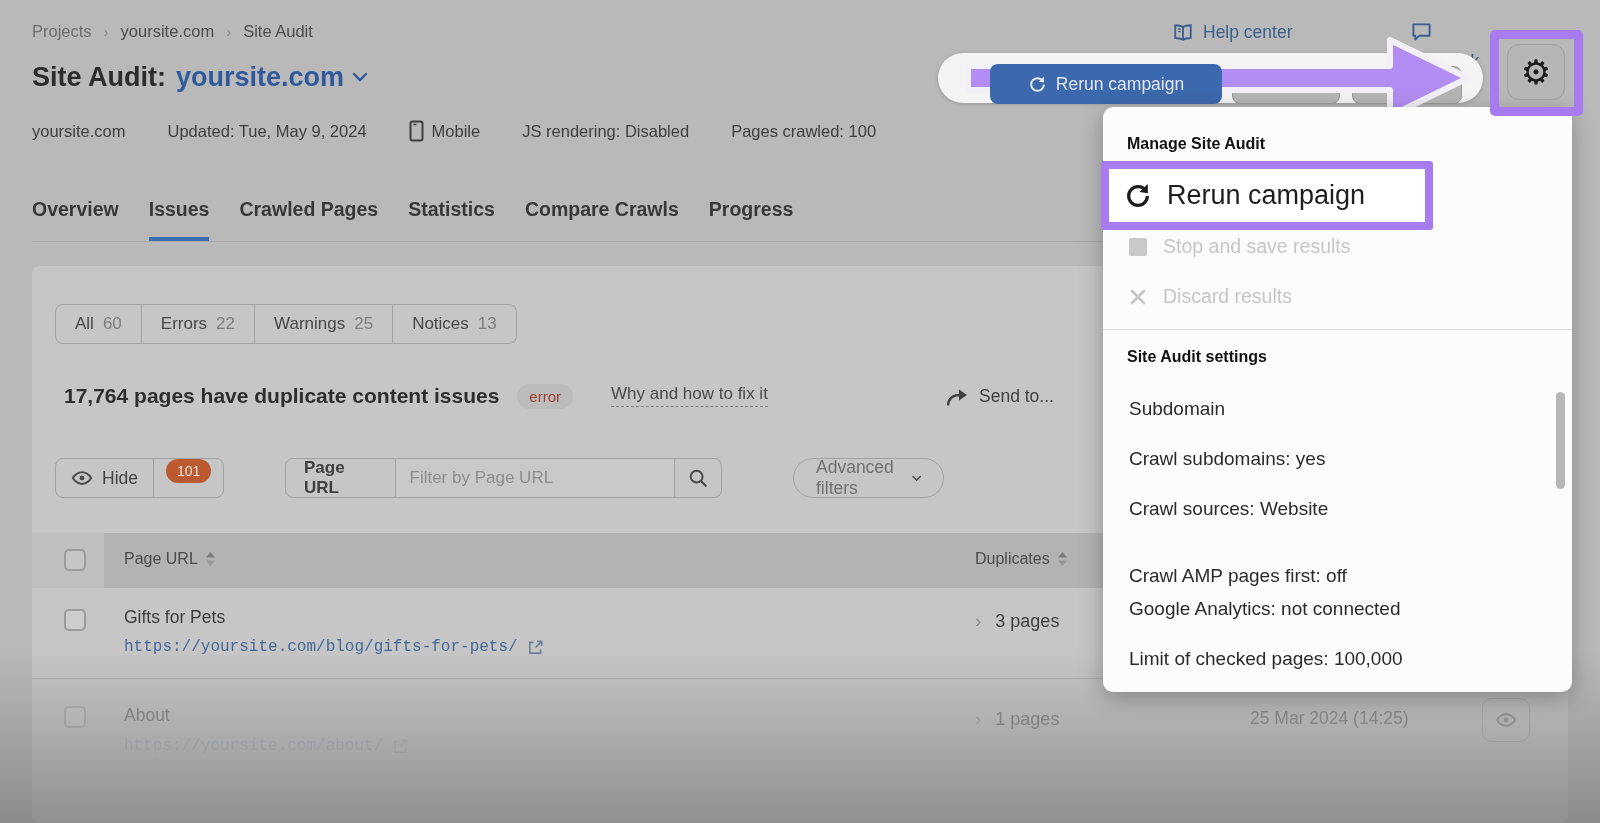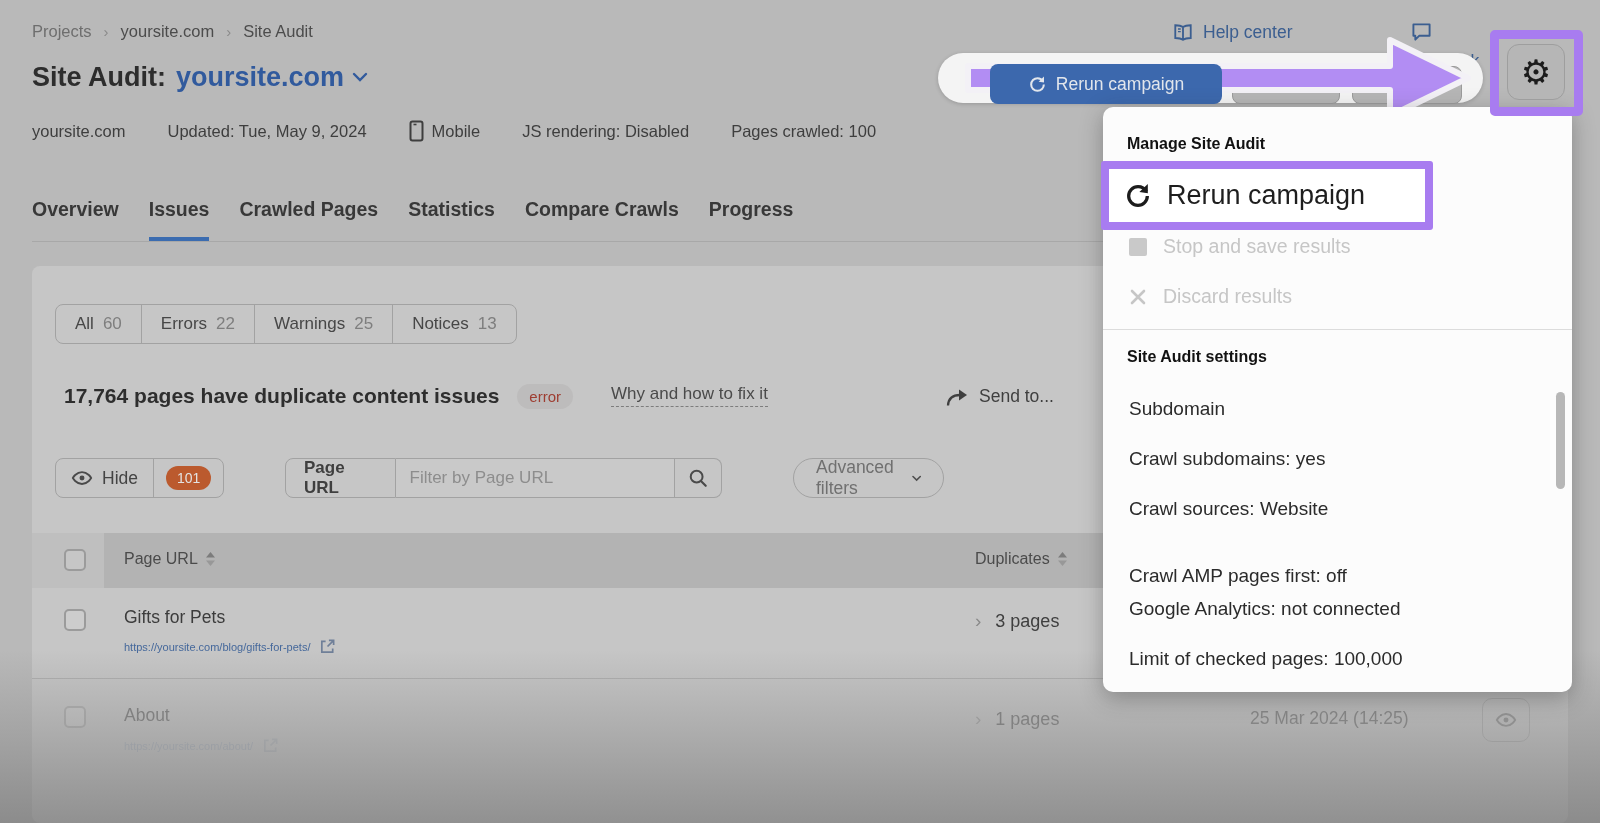--- a/index.html
+++ b/index.html
@@ -62,7 +62,7 @@
   .toolbar { position:absolute; left:23px; top:192px; height:40px; display:flex; }
   .hide-group { display:flex; align-items:center; border:1px solid #a2a2a2; border-radius:8px; height:40px; cursor:pointer; }
   .hide-seg { display:flex; align-items:center; gap:9px; padding:0 15px; height:100%; color:#444; font-size:17.5px; }
-  .hide-badge-seg { border-left:1px solid #a2a2a2; padding:0 12px; display:flex; align-items:center; height:100%; }
+  .hide-badge-seg { border-left:1px solid #a2a2a2; padding:0 12px; display:flex; align-items:flex-start; height:100%; }
   .hide-badge { background:#bb5a2e; color:#e3e3e3; font-size:14px; padding:4px 11px; border-radius:12px; }
   .pageurl-group { position:absolute; left:230px; top:0; display:flex; height:40px; }
   .pageurl-label { display:flex; align-items:center; padding:0 18px; border:1px solid #a2a2a2; border-radius:8px 0 0 8px; font-size:17px; font-weight:600; color:#3f3f3f; }

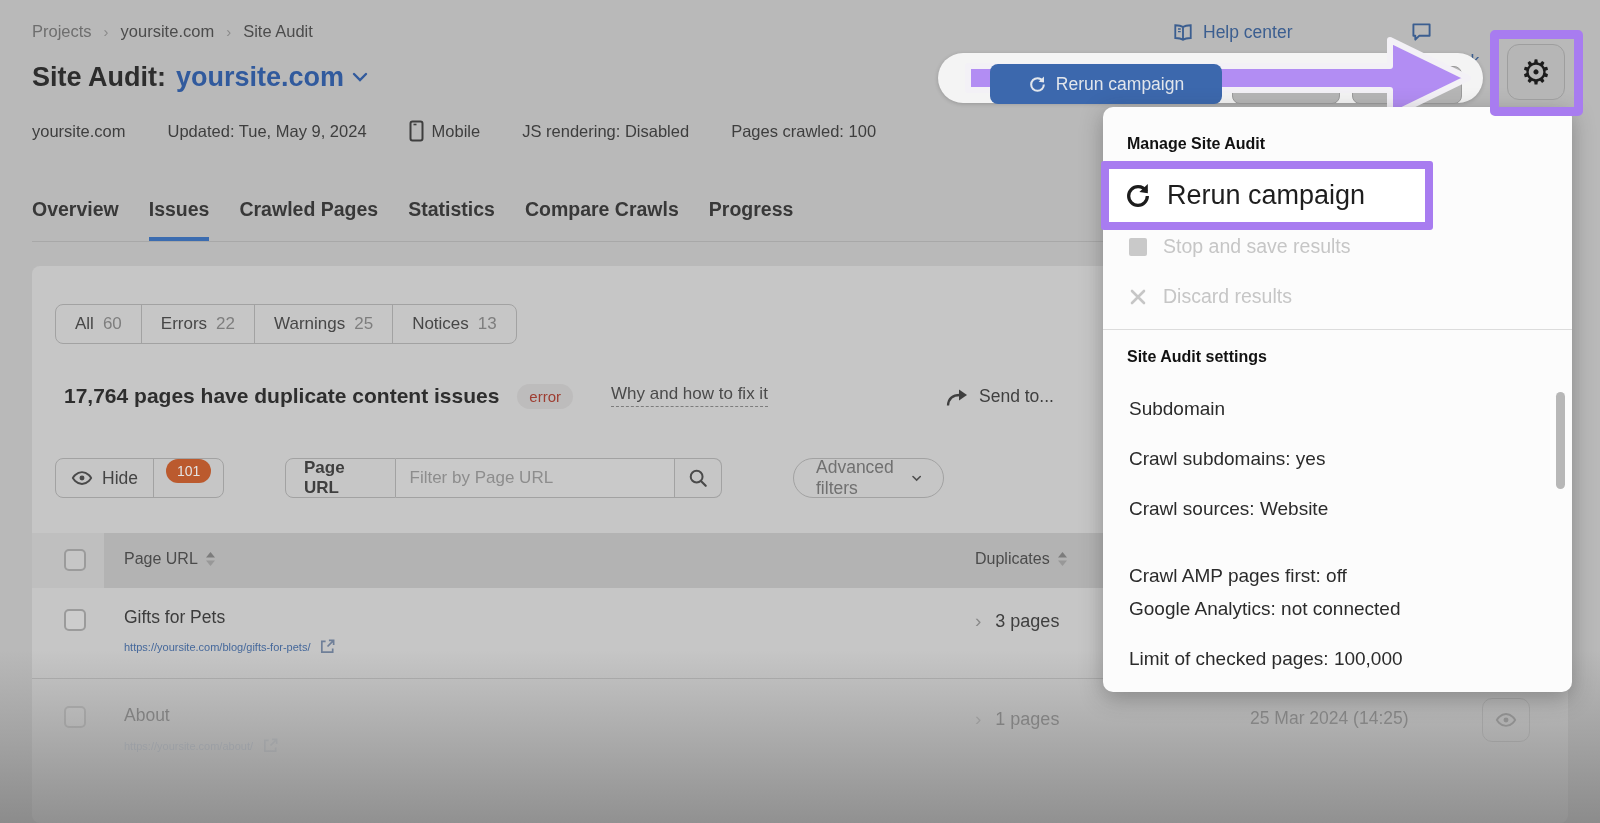--- a/index.html
+++ b/index.html
@@ -79,7 +79,7 @@
   .sort-icon { display:inline-flex; flex-direction:column; gap:1px; }
   .trow { position:absolute; left:0; width:1536px; }
   .row-title { font-size:17.5px; color:#3c3c3c; }
-  .row-url { display:flex; align-items:center; gap:9px; font-size:11px; color:#45689b; cursor:pointer; }
+  .row-url { display:flex; align-items:center; gap:9px; font-size:16px; color:#45689b; cursor:pointer;font-family:Liberation Mono, monospace; }
   .dup-cell { position:absolute; left:943px; display:flex; align-items:center; gap:14px; font-size:18px; color:#3f3f3f; }
   .dup-chevron { color:#8a8a8a; font-size:19px; }
   .row-divider { position:absolute; left:0; width:1536px; border-top:1px solid #aeaeae; }

